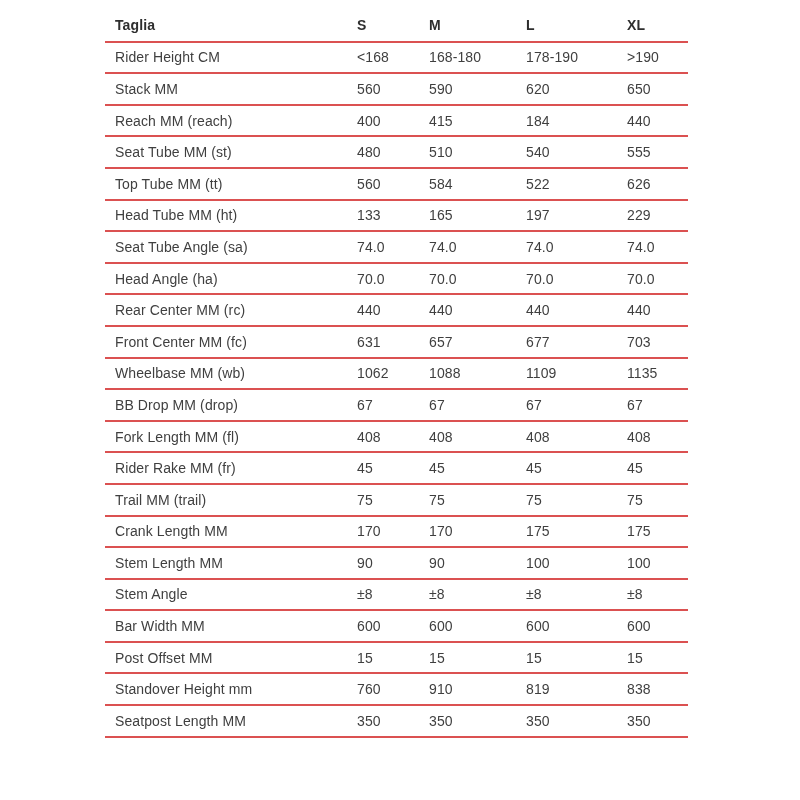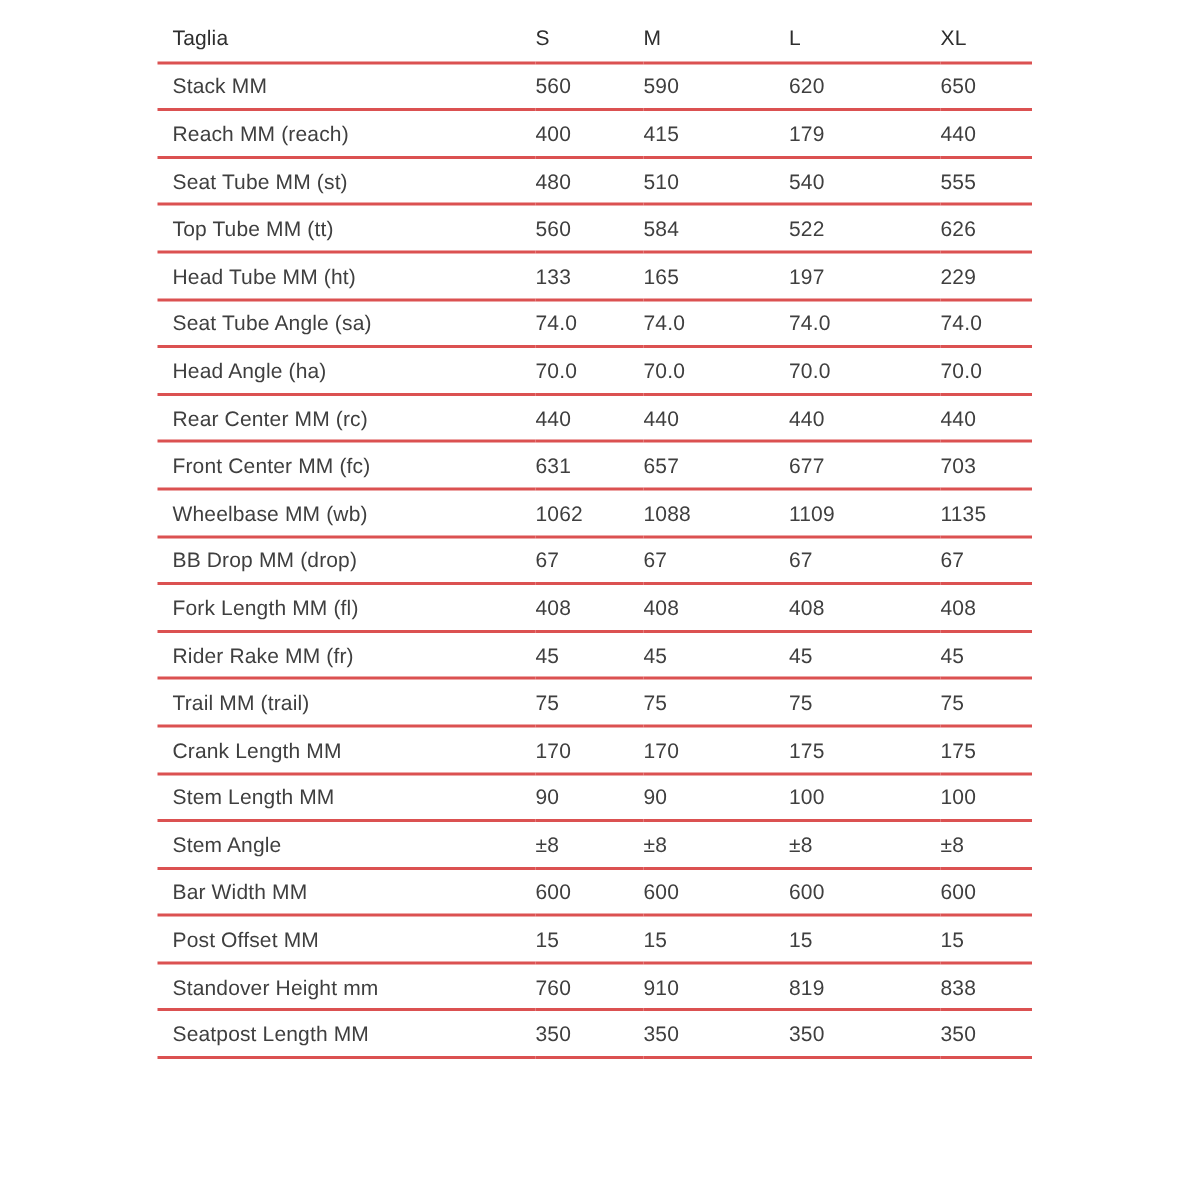--- a/index.html
+++ b/index.html
@@ -44,7 +44,7 @@
     overflow: hidden;
   }
   table.geometry-table thead th {
-    font-weight: 400;
+    font-weight: 700;
     color: var(--head-color);
   }
   table.geometry-table th.label-col,

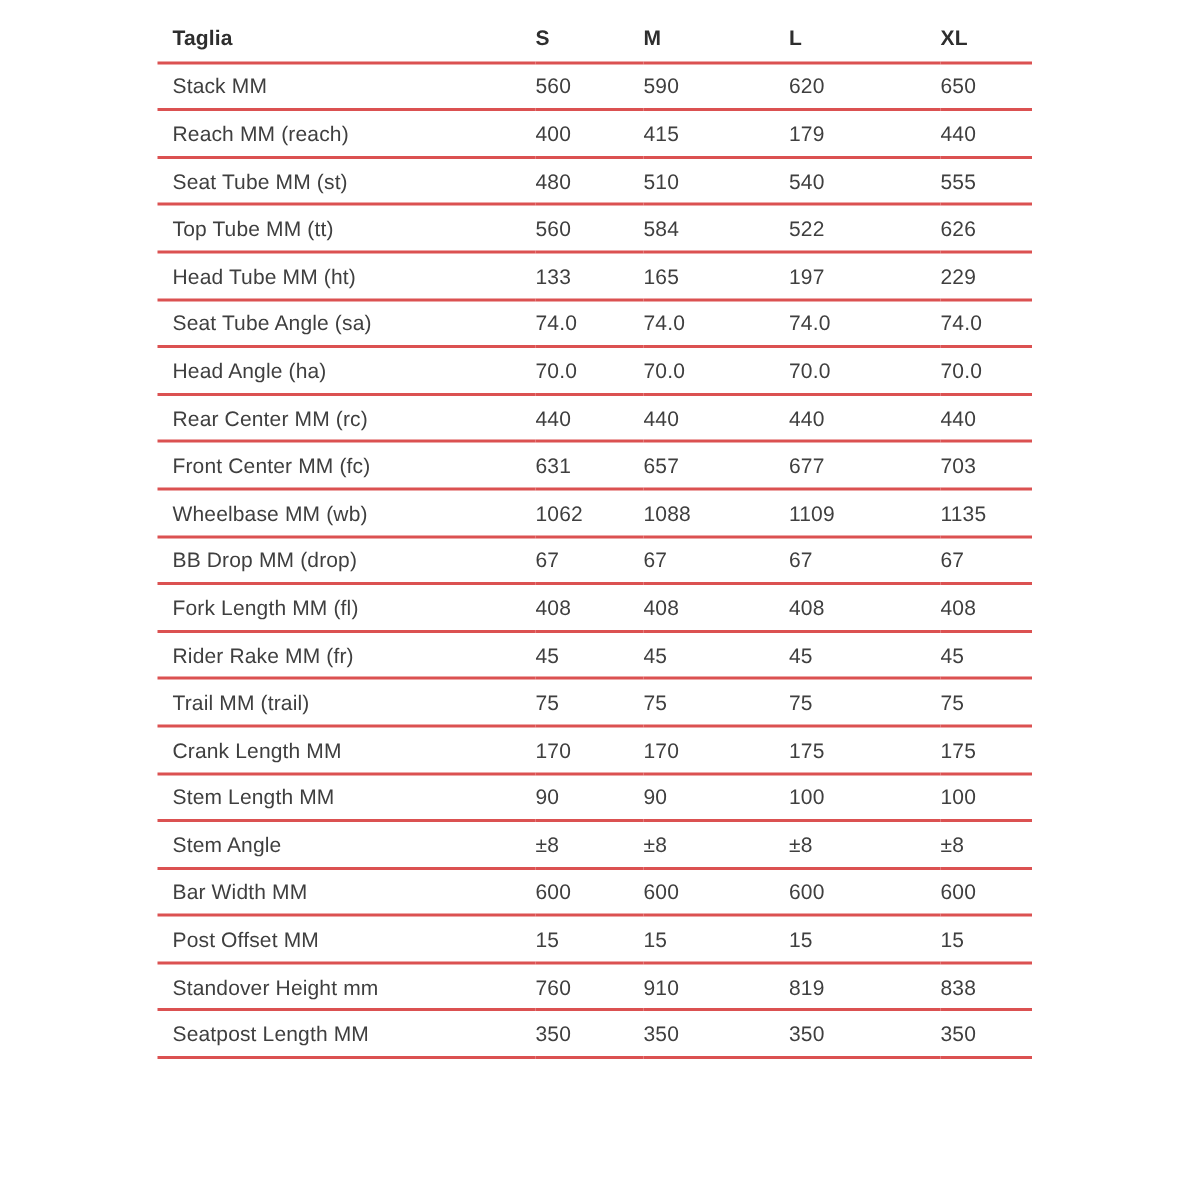--- a/index.html
+++ b/index.html
@@ -75,6 +75,13 @@
     </thead>
     <tbody>
         <tr>
+          <td class="label-cell">Rider Height CM</td>
+          <td>&lt;168</td>
+          <td>168-180</td>
+          <td>178-190</td>
+          <td>&gt;190</td>
+        </tr>
+        <tr>
           <td class="label-cell">Stack MM</td>
           <td>560</td>
           <td>590</td>

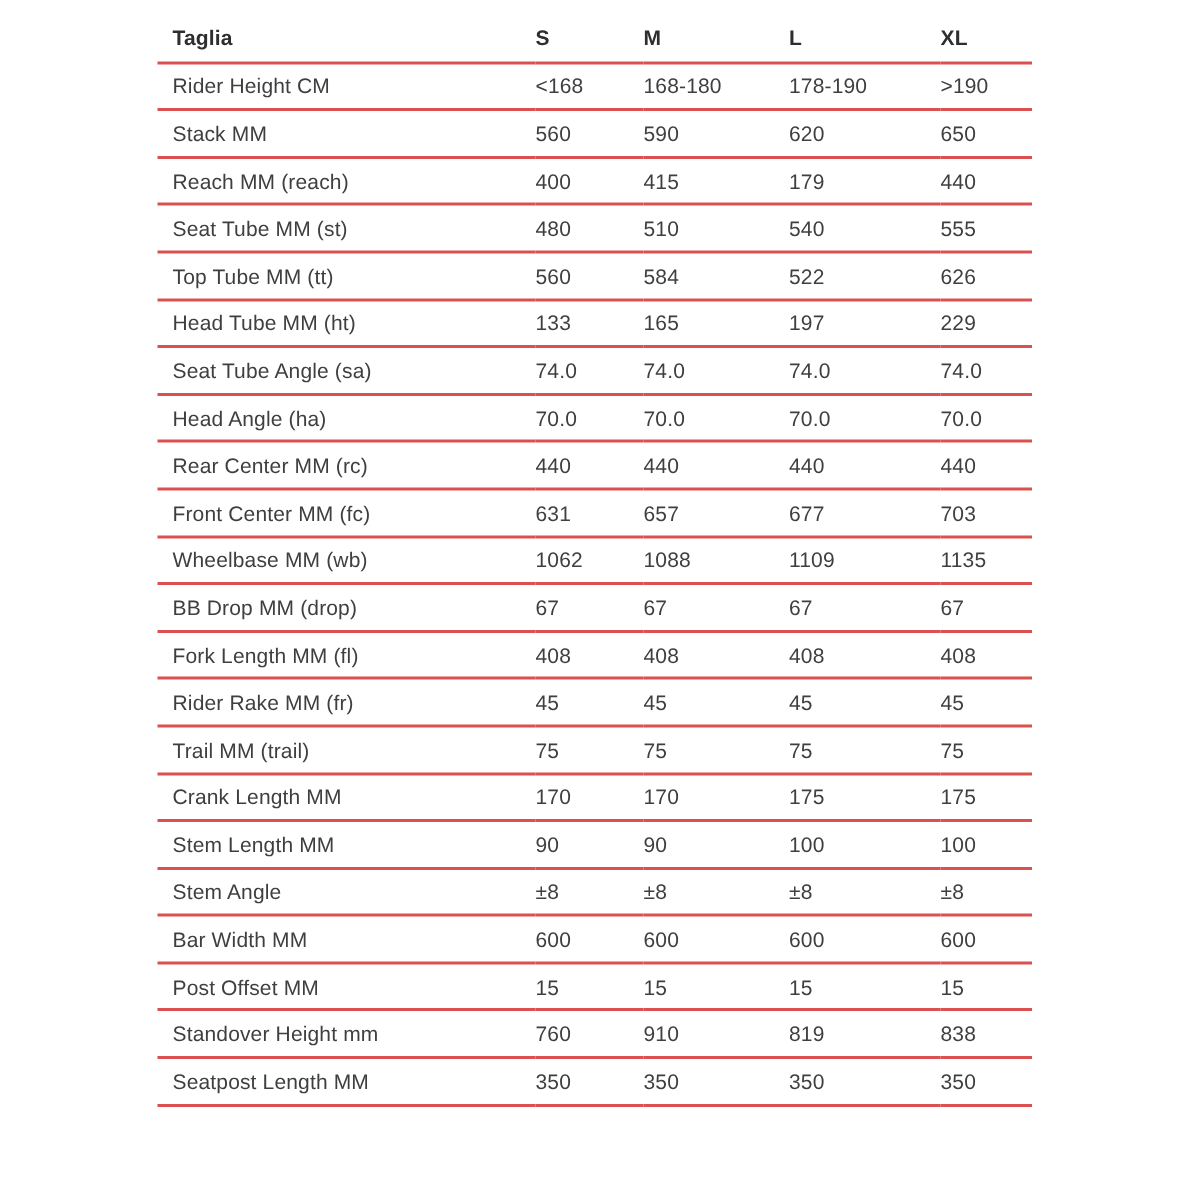--- a/index.html
+++ b/index.html
@@ -92,7 +92,7 @@
           <td class="label-cell">Reach MM (reach)</td>
           <td>400</td>
           <td>415</td>
-          <td>179</td>
+          <td>184</td>
           <td>440</td>
         </tr>
         <tr>

